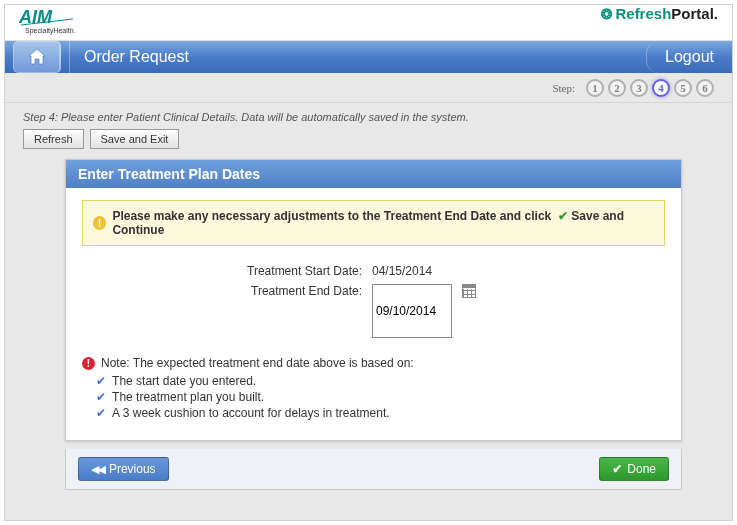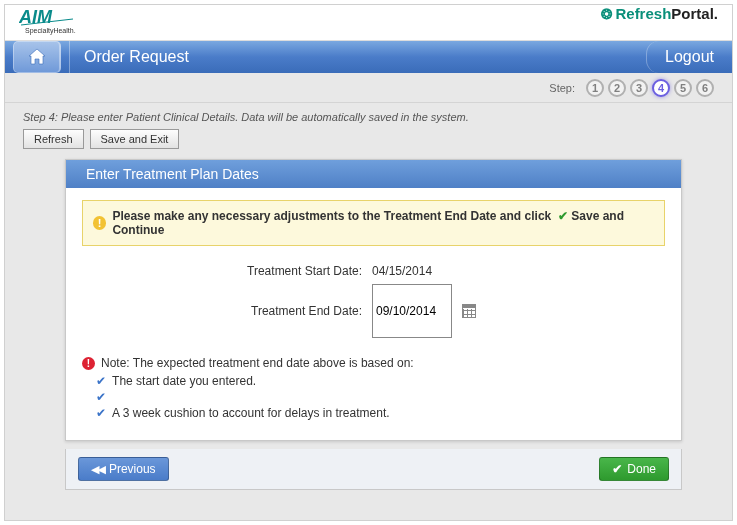--- a/index.html
+++ b/index.html
@@ -66,7 +66,7 @@
     padding:0 18px; gap:5px;
     background:#e8e8e8;
     border-bottom:1px solid #d4d4d4;
-    color:#666; font-size:11px;
+    color:#666; font-size:11px;font-family:Liberation Serif, serif;
   }
   .step-circle {
     width:18px;height:18px;border-radius:50%;

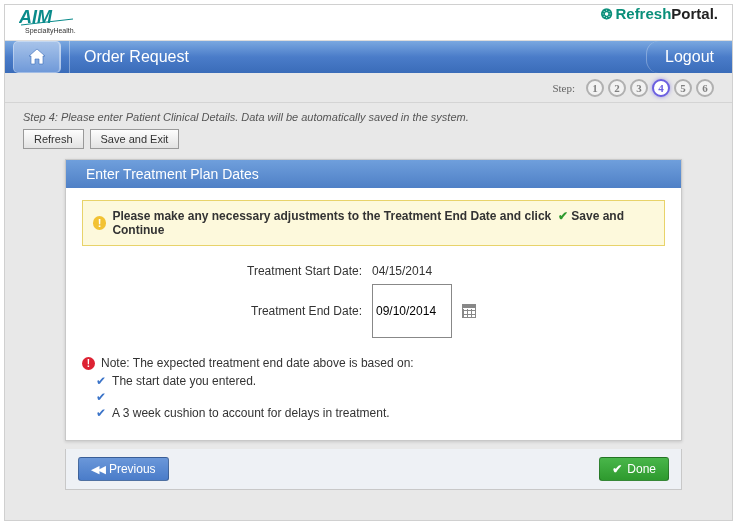--- a/index.html
+++ b/index.html
@@ -101,7 +101,7 @@
   }
   .card-hdr {
     background:linear-gradient(#6f9fdc,#4f80c6);
-    color:#fff; padding:6px 20px; font-size:14px;
+    color:#fff; padding:6px 12px; font-size:14px;font-weight:bold;
   }
   .card-body { padding:12px 16px 18px; }
   .alert {

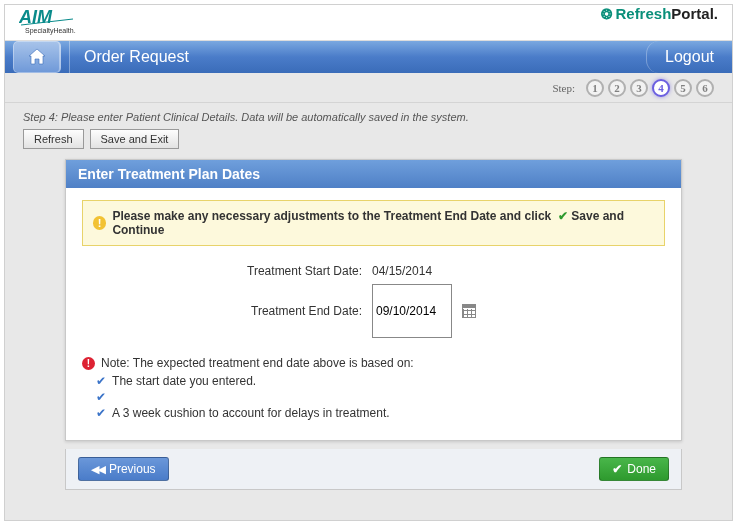--- a/index.html
+++ b/index.html
@@ -120,7 +120,7 @@
     margin:18px 0 18px 140px;
     font-size:12px;
   }
-  .drow { display:flex; align-items:center; gap:10px; margin-bottom:6px; }
+  .drow { display:flex; gap:10px; margin-bottom:6px; }
   .drow .lbl { width:140px; text-align:right; }
   .drow input {
     width:80px; border:1px solid #888; font-size:12px; padding:19px 3px;

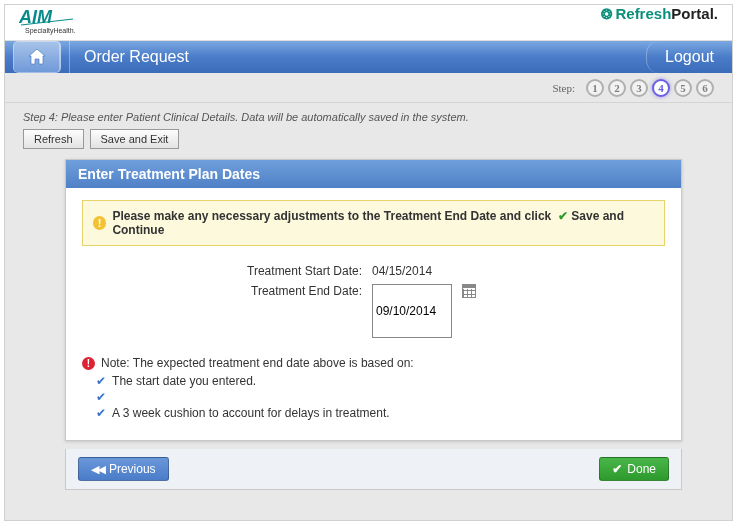--- a/index.html
+++ b/index.html
@@ -247,6 +247,7 @@
               </li>
               <li>
                 <span class="ck">✔</span>
+                <span>The treatment plan you built.</span>
               </li>
               <li>
                 <span class="ck">✔</span>

